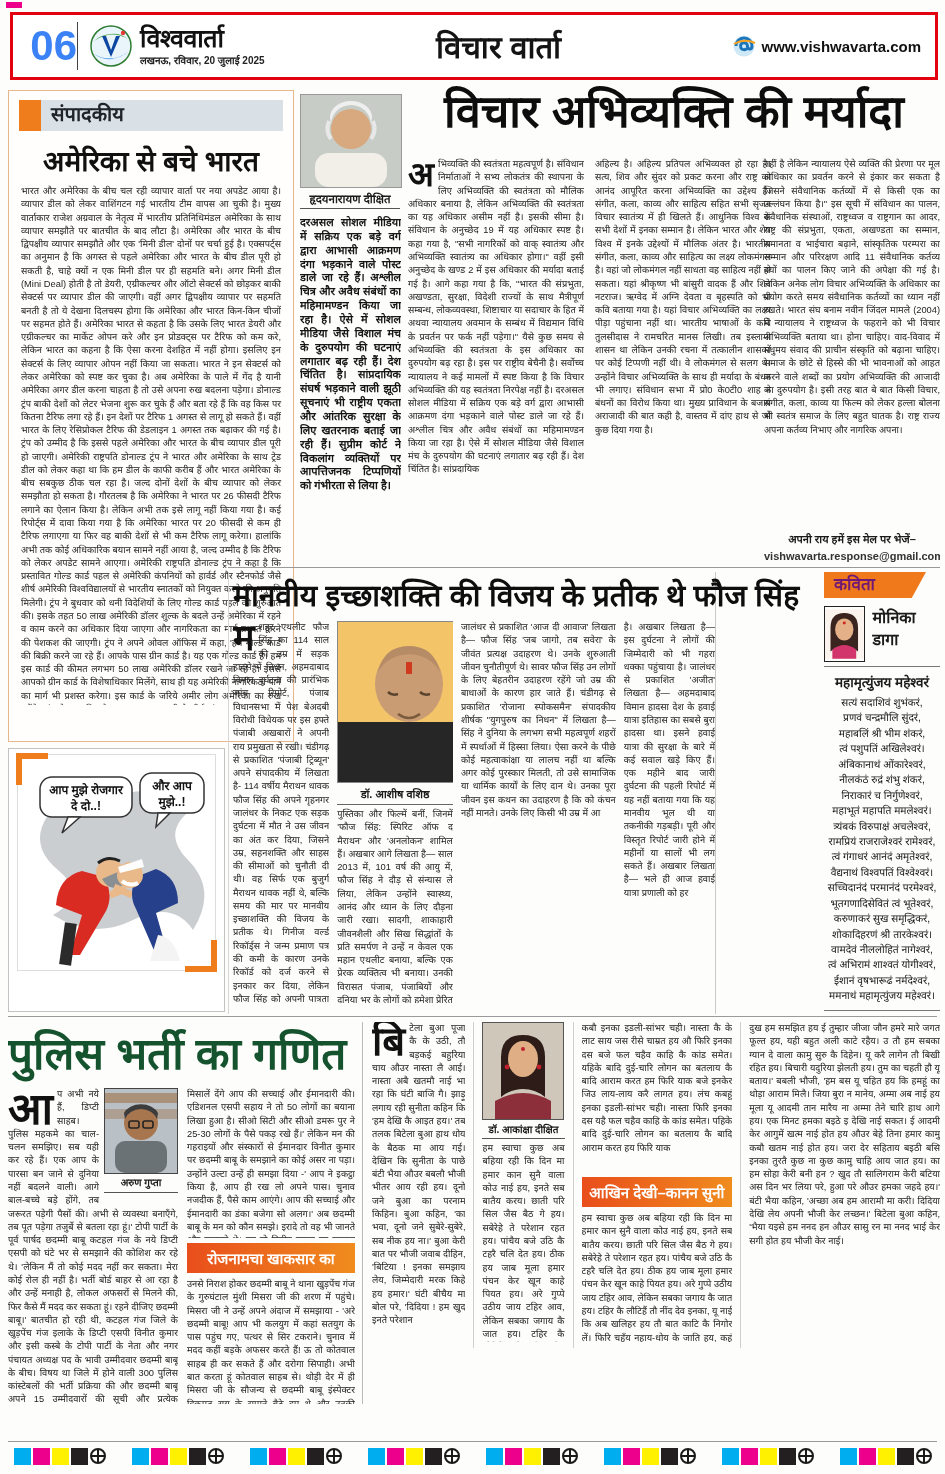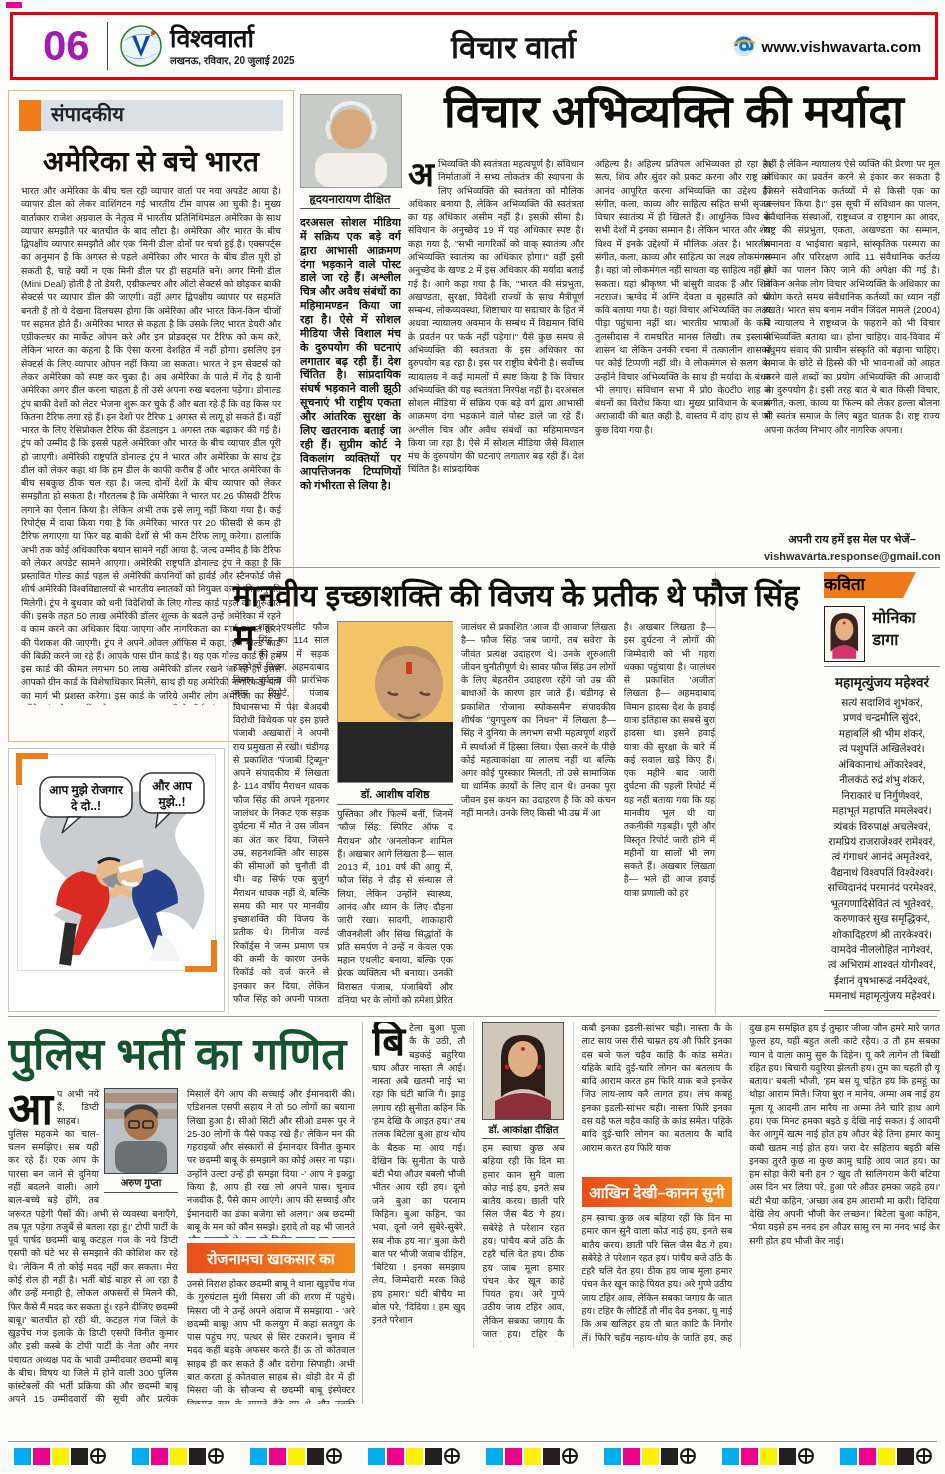--- a/index.html
+++ b/index.html
@@ -8,7 +8,7 @@
   .abs{position:absolute;}
   
   .masthead{left:10px;top:12px;width:922px;height:62px;border:3px solid #e3000f;display:flex;align-items:center;background:#fff;}
-  .pageno{width:64px;text-align:left;font-size:42px;font-weight:bold;color:#a21caf;line-height:1;padding-left:30px;}
+  .pageno{width:64px;text-align:right;font-size:42px;font-weight:bold;color:#3b82f6;line-height:1;}
   .mast-div{width:1px;height:48px;background:#444;margin-right:10px;}
   .logo{width:42px;height:42px;margin:0 8px 0 2px;flex:none;}
   .brand-name{font-size:25px;font-weight:bold;color:#111;line-height:1.05;letter-spacing:-.5px;}

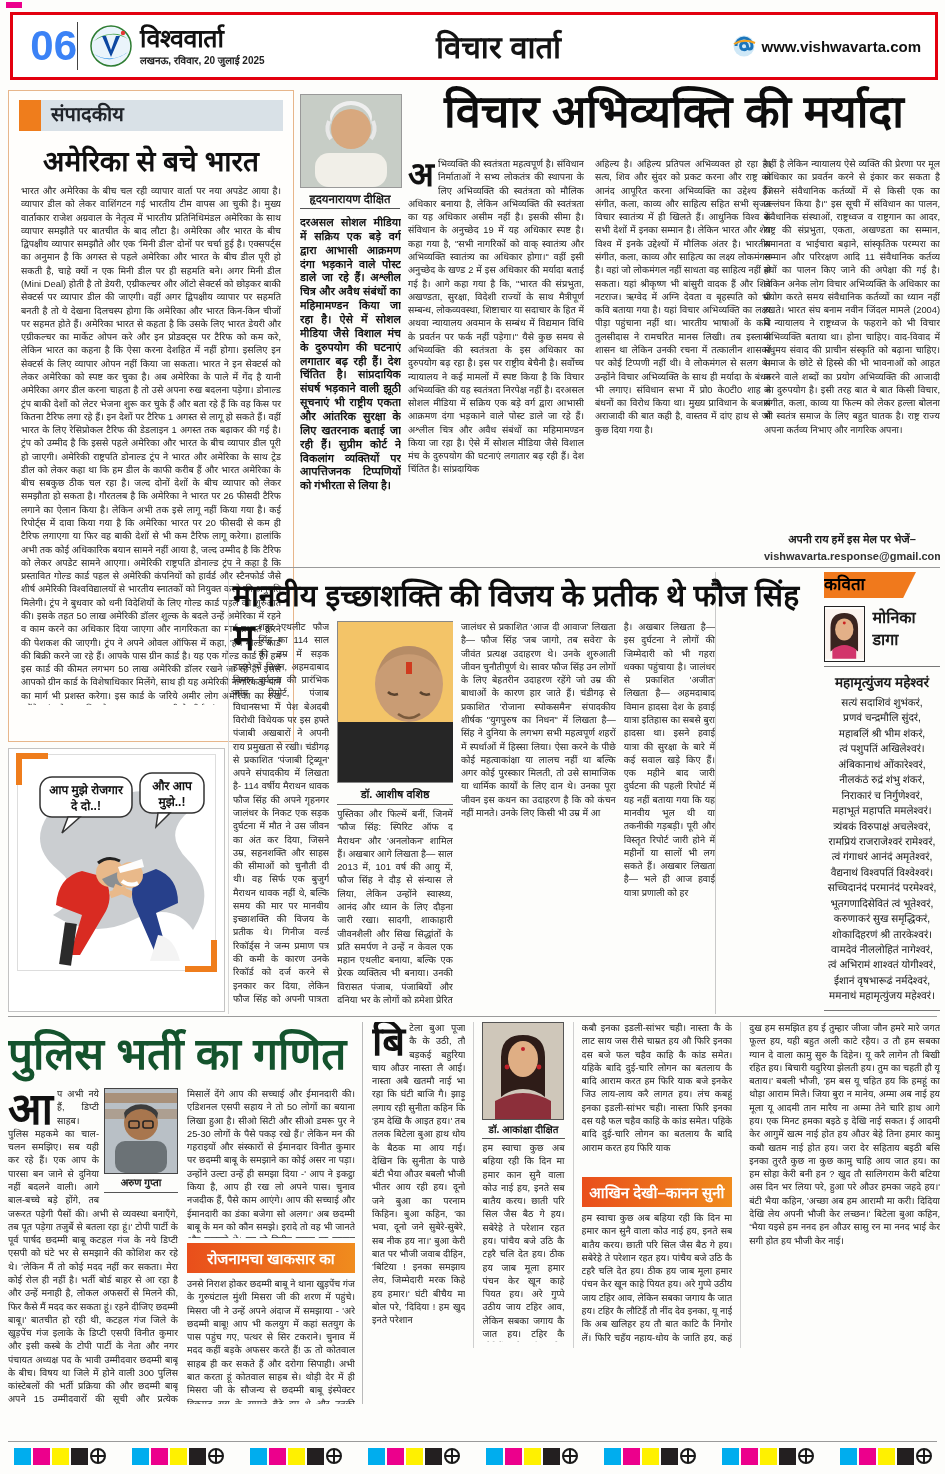--- a/index.html
+++ b/index.html
@@ -55,7 +55,7 @@
   .f-byline{font-size:11px;font-weight:bold;text-align:center;border-bottom:1px solid #666;padding:3px 0;margin-bottom:3px;}
   
   .kav{left:824px;top:572px;width:116px;height:442px;overflow:hidden;}
-  .kav-banner{width:92px;height:26px;background:#f0791c;color:#000000;font-size:17px;font-weight:bold;line-height:26px;clip-path:polygon(0 0,100% 0,86% 100%,0 100%);}
+  .kav-banner{width:92px;height:26px;background:#f0791c;color:#701a75;font-size:17px;font-weight:bold;line-height:26px;padding-left:10px;clip-path:polygon(0 0,100% 0,86% 100%,0 100%);}
   .kav-poet{display:flex;align-items:flex-end;gap:8px;margin:8px 0 4px;}
   .kav-poet-name{font-size:16px;font-weight:bold;padding-bottom:12px;}
   .kav-title{font-size:13.5px;font-weight:bold;text-align:center;border-top:1px solid #777;padding-top:6px;margin-top:2px;}

